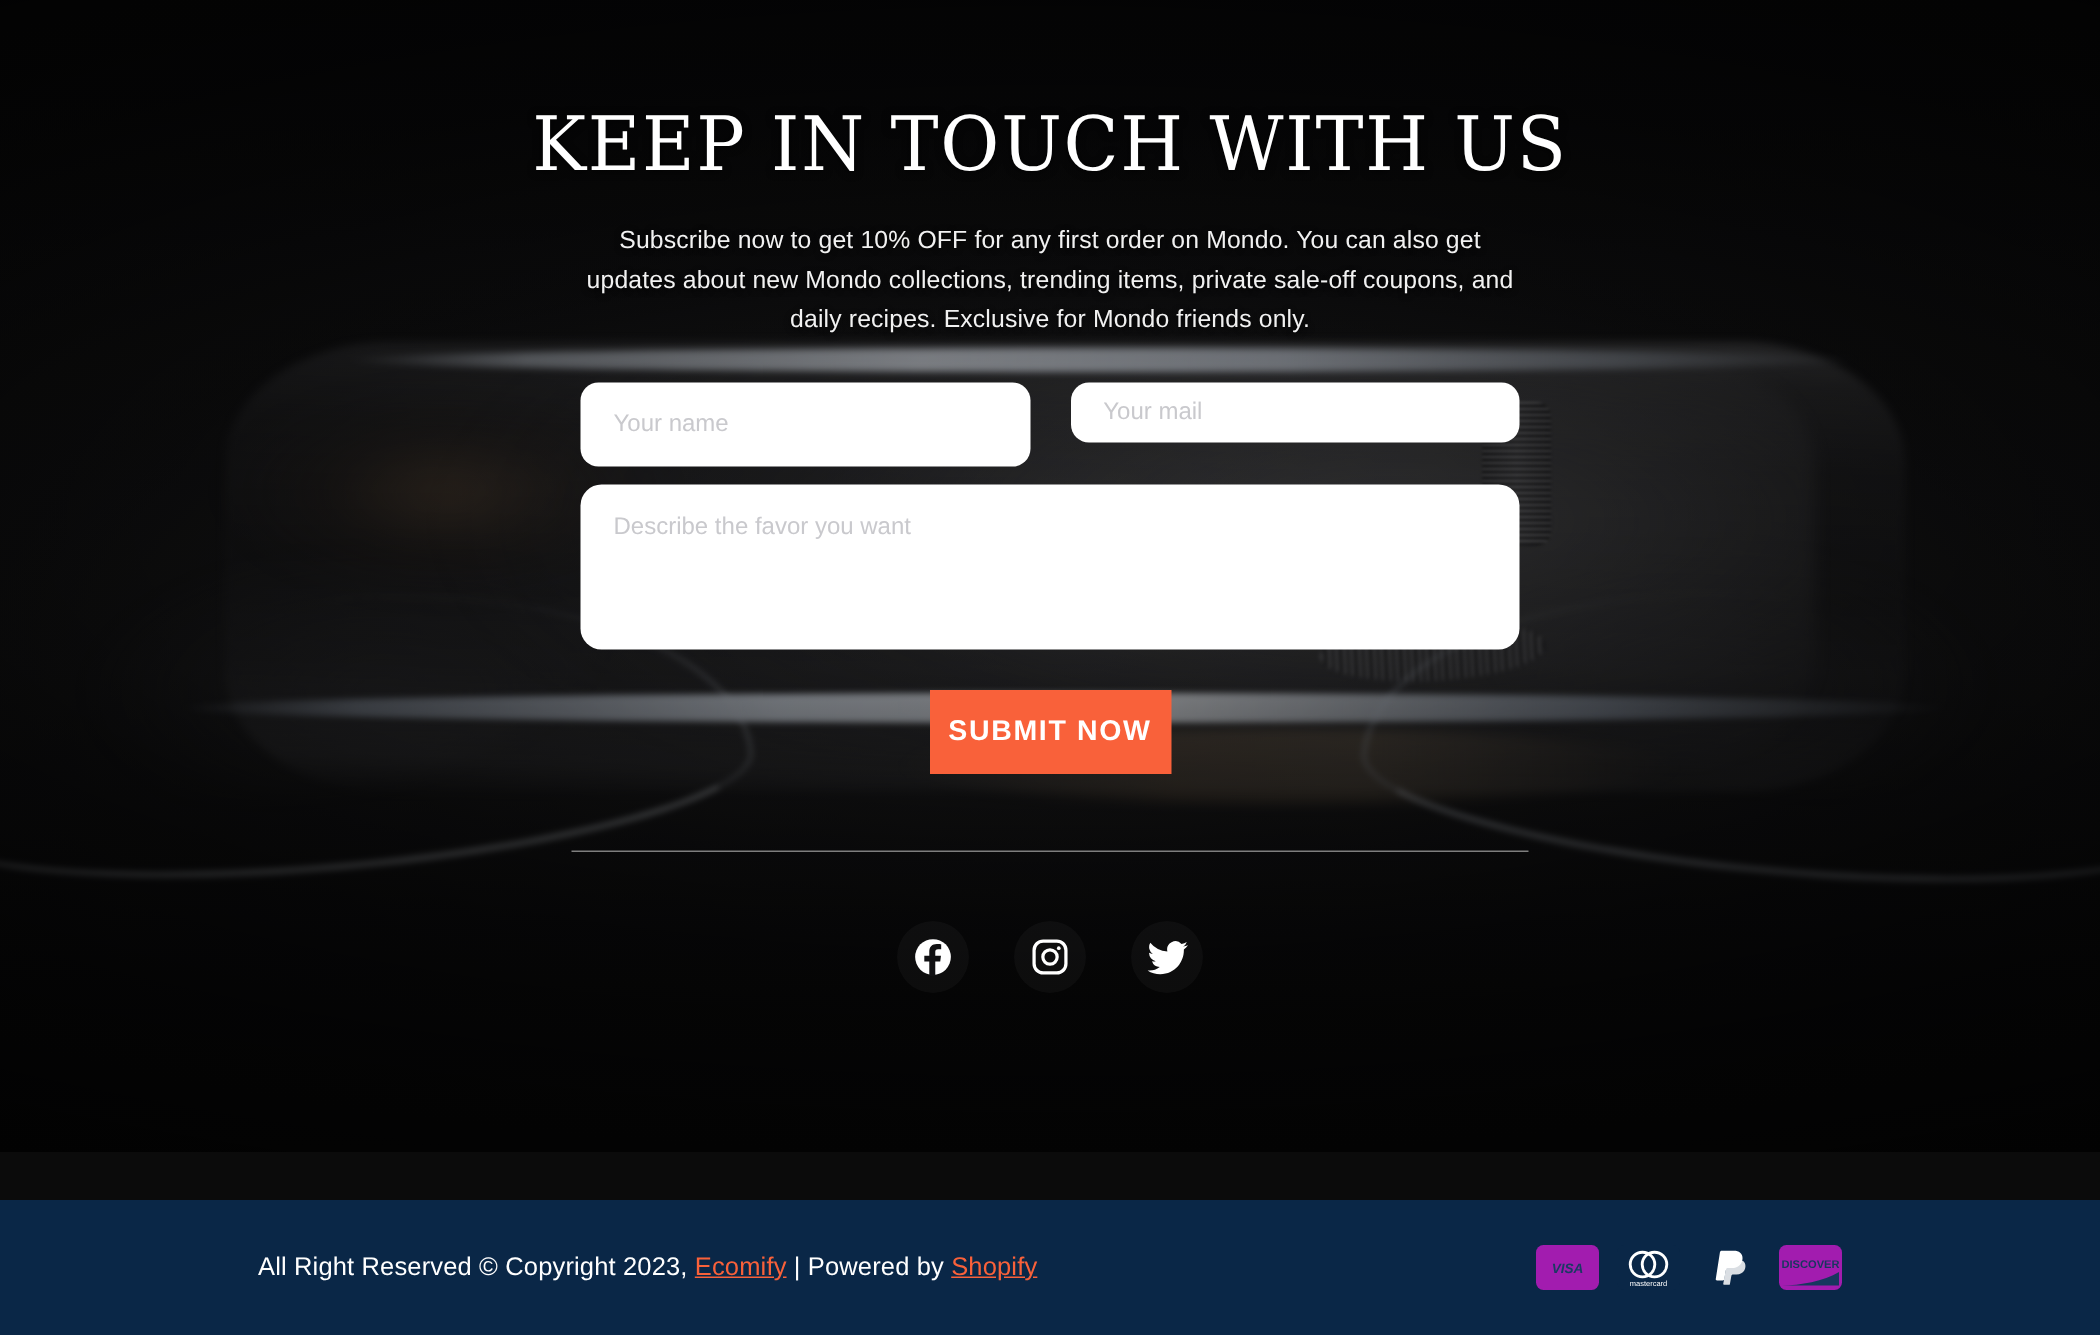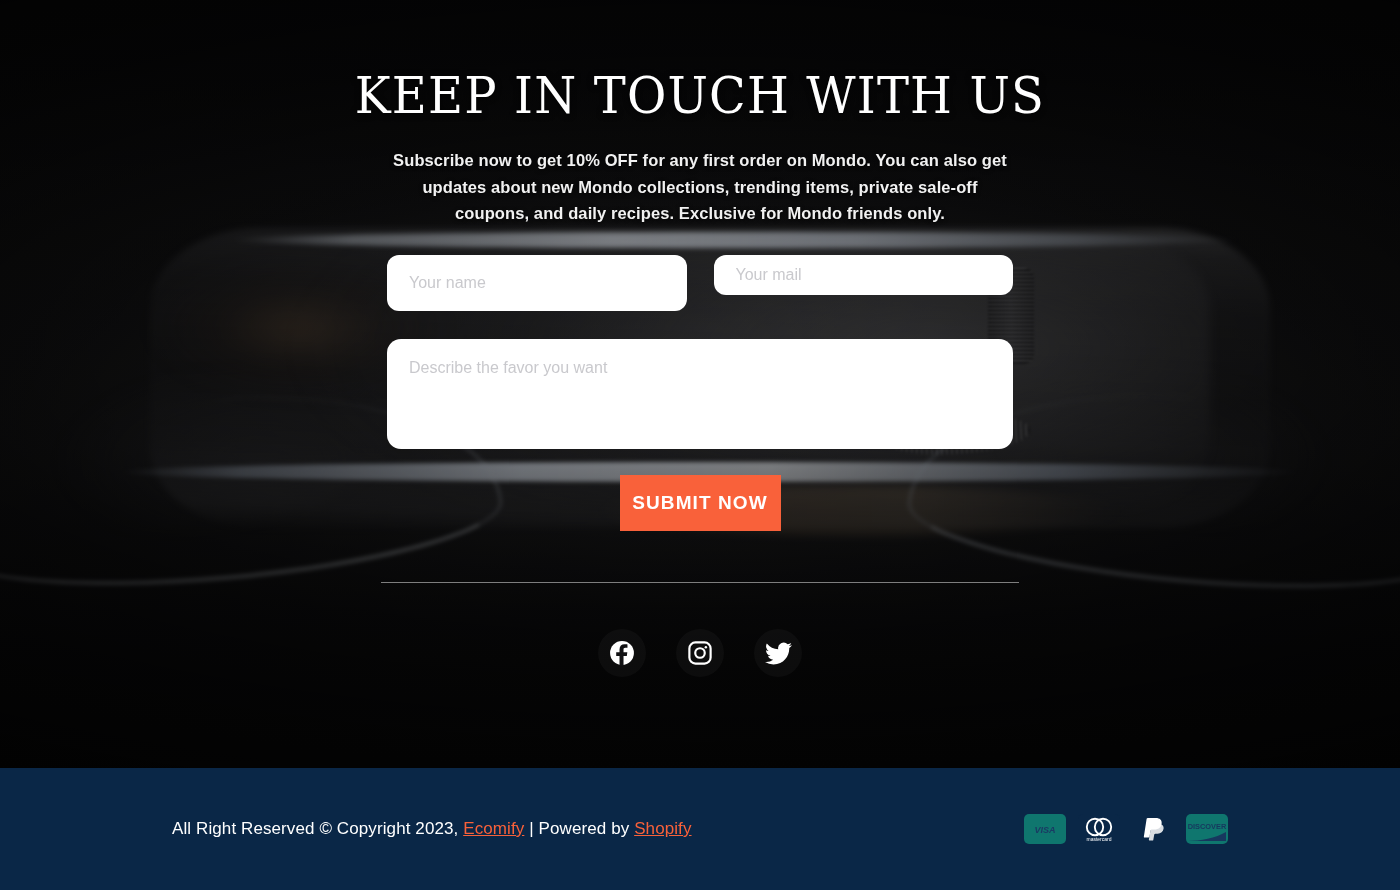--- a/index.html
+++ b/index.html
@@ -204,7 +204,6 @@
     line-height: 1.62;
     letter-spacing: 0.1px;
     text-shadow: 0 1px 4px rgba(0,0,0,0.85);
-    font-weight: bold;
   }
 
   

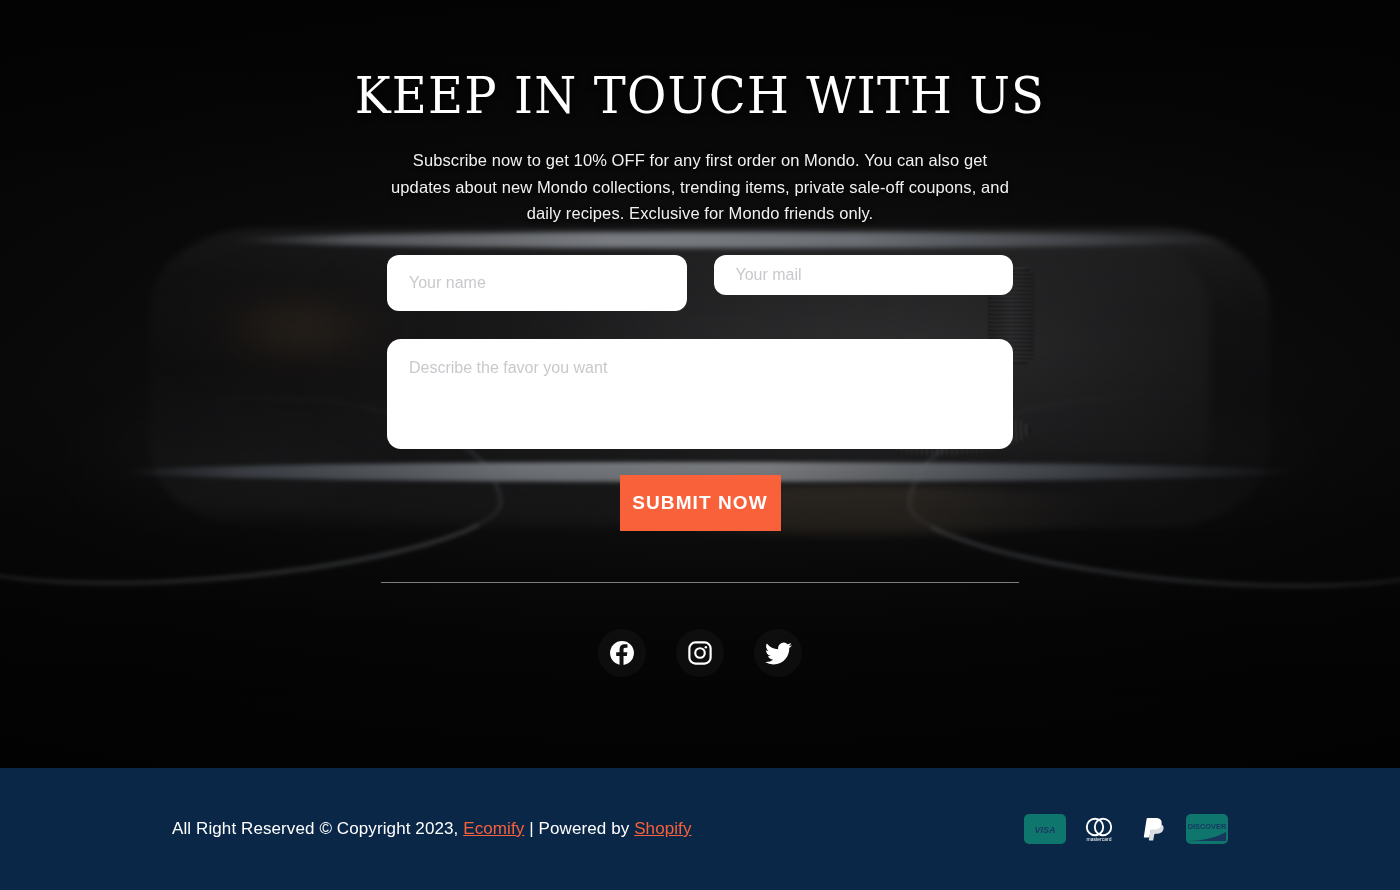--- a/index.html
+++ b/index.html
@@ -231,7 +231,7 @@
   .field-msg {
     width: 626px;
     height: 110px;
-    margin-top: 28px;
+    margin-top: 12px;
     padding: 18px 22px;
     border-radius: 14px;
     resize: none;

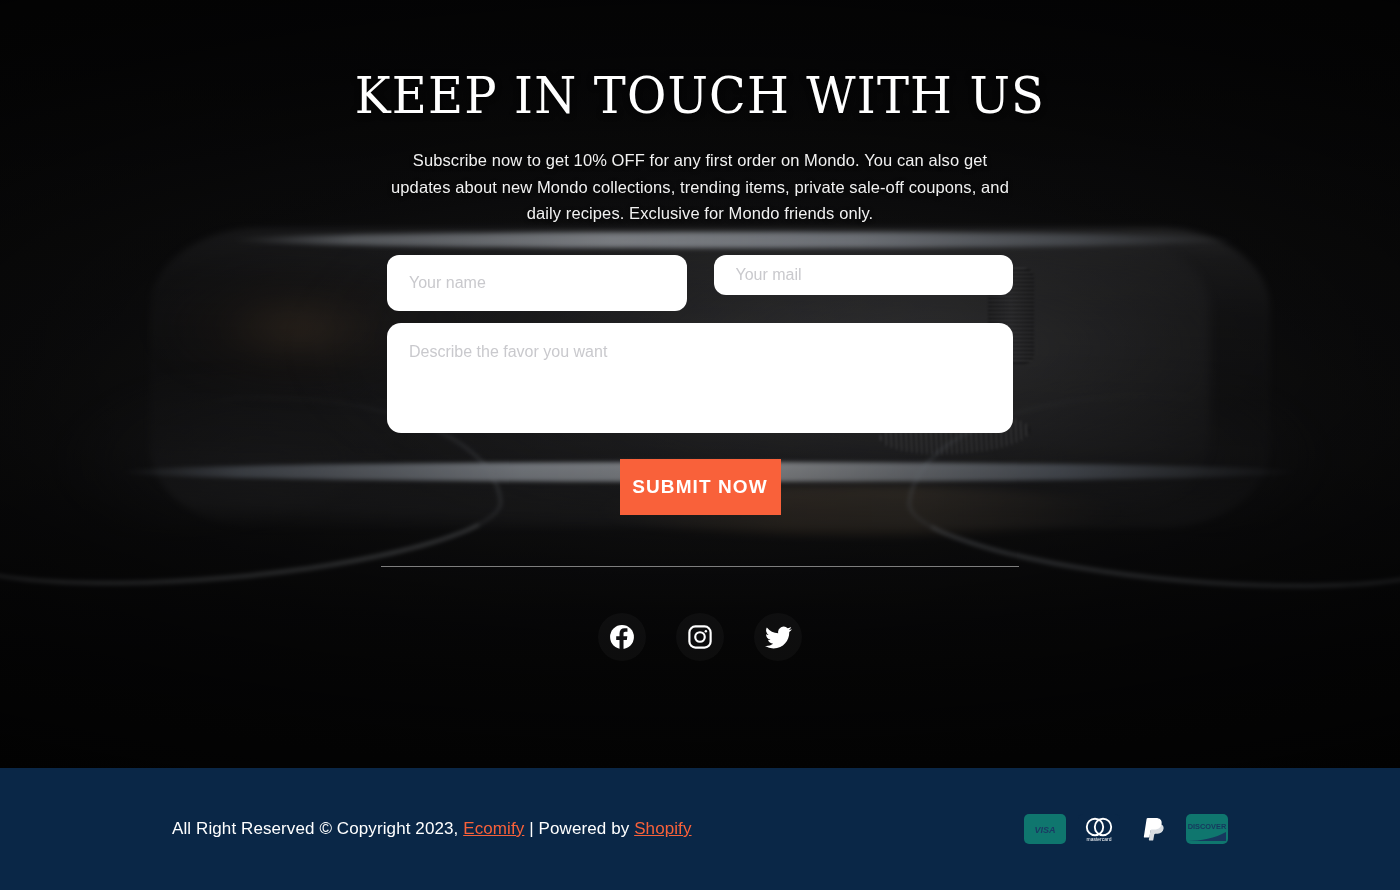--- a/index.html
+++ b/index.html
@@ -287,7 +287,7 @@
     position: absolute;
     left: 0; bottom: 0;
     width: 1400px;
-    height: 122px;
+    height: 90px;
     background: #0a2747;
     z-index: 4;
     display: flex;

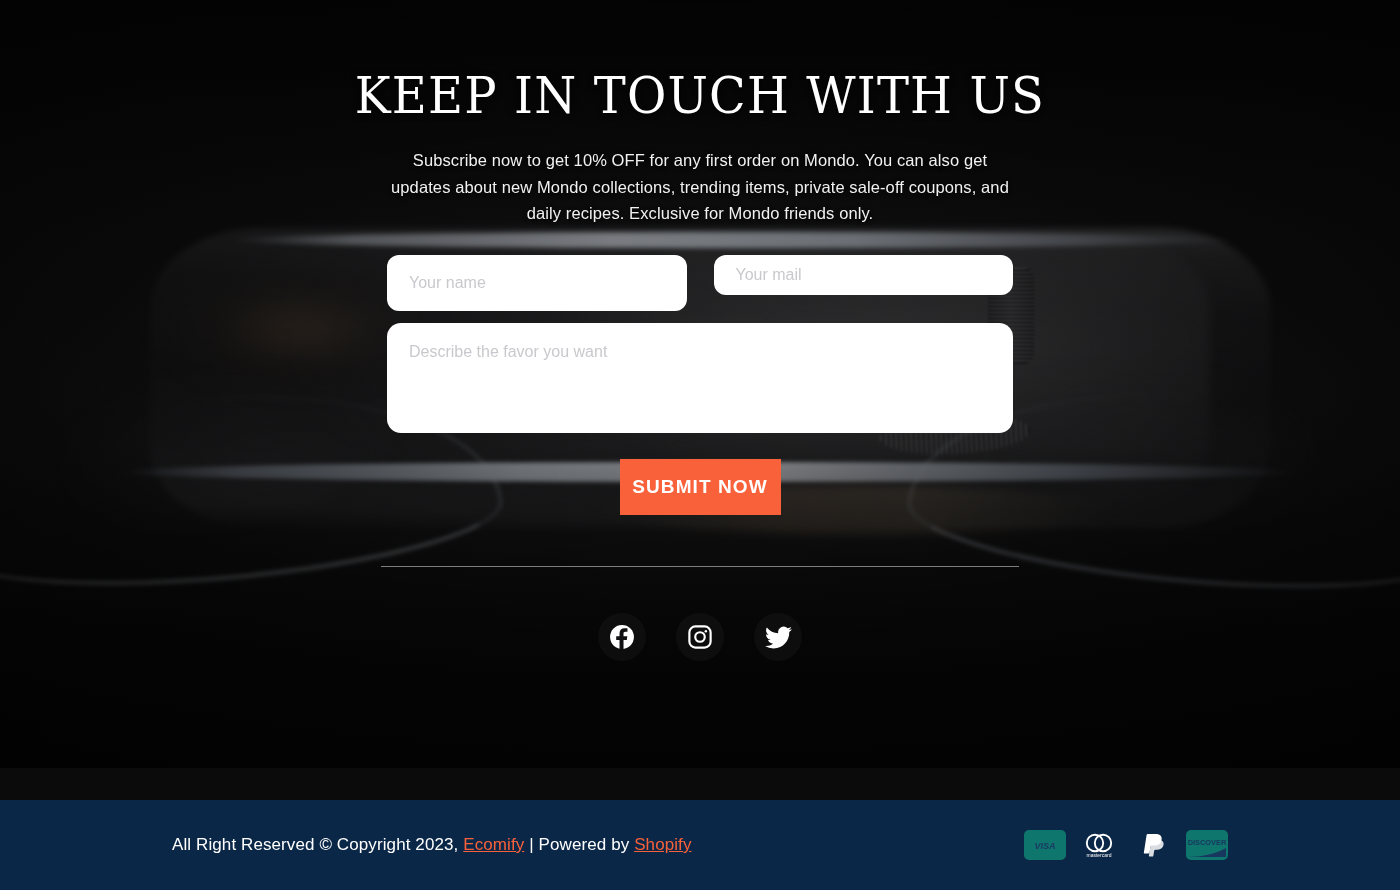--- a/index.html
+++ b/index.html
@@ -323,7 +323,7 @@
     justify-content: center;
     overflow: hidden;
   }
-  .pay-white { background: #0f766e; }
+  .pay-white { background: #a21caf; }
   .pay-navy  { background: #0a2747; }
   .pay-plain { background: transparent; }
   .pay-card svg { display: block; }

